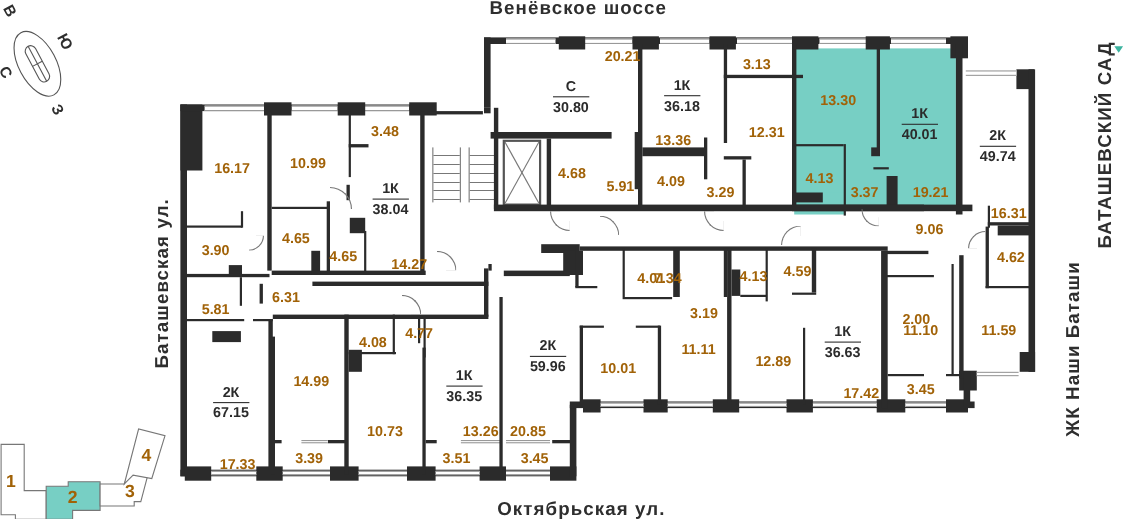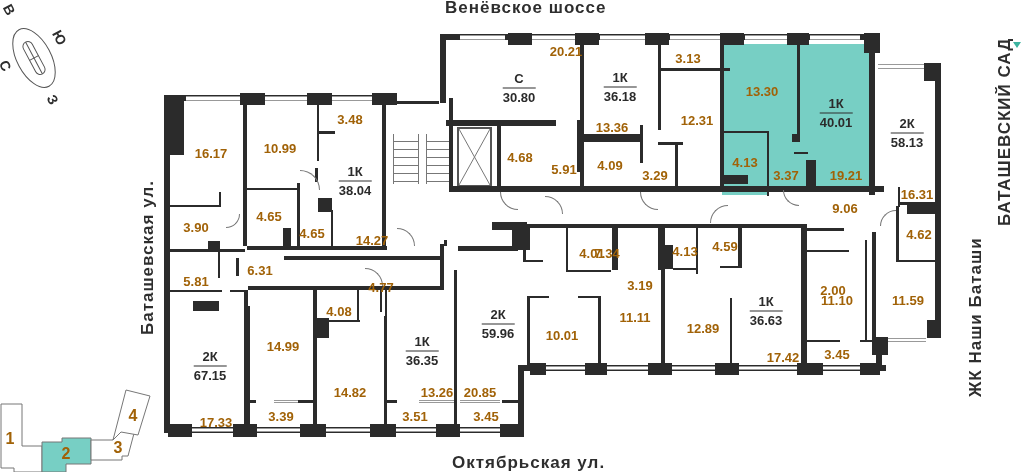--- a/index.html
+++ b/index.html
@@ -298,7 +298,7 @@
 
   <div class="apt" style="left:907px;top:133px;">
     <span class="t">2К</span>
-    <span class="a">58.13</span>
+    <span class="a">49.74</span>
   </div>
   <span class="lbl" style="left:917px;top:194px;">16.31</span>
   <span class="lbl" style="left:845px;top:208px;">9.06</span>

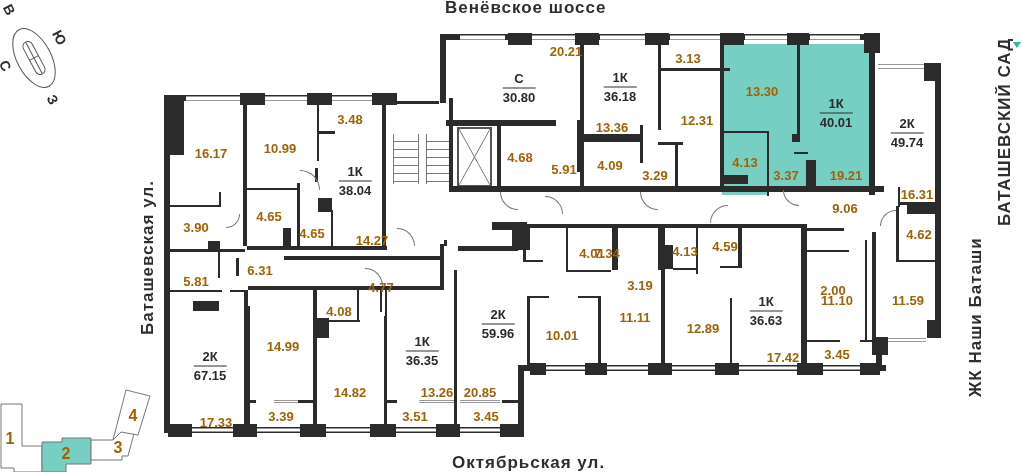--- a/index.html
+++ b/index.html
@@ -328,7 +328,7 @@
   </div>
   <span class="lbl" style="left:283px;top:346px;">14.99</span>
   <span class="lbl" style="left:339px;top:311px;">4.08</span>
-  <span class="lbl" style="left:381px;top:287px;">4.77</span>
+  <span class="lbl" style="left:381px;top:303px;">4.77</span>
   <div class="apt" style="left:422px;top:351px;">
     <span class="t">1К</span>
     <span class="a">36.35</span>

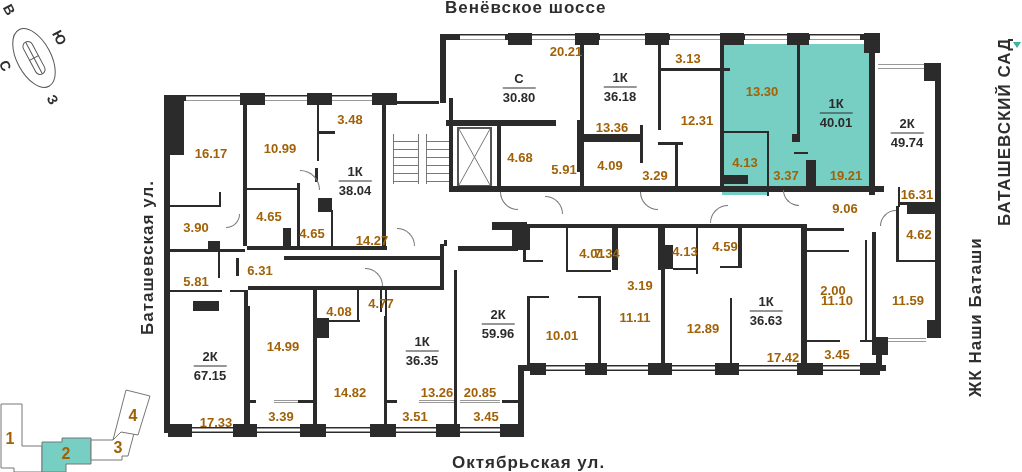--- a/index.html
+++ b/index.html
@@ -333,7 +333,7 @@
     <span class="t">1К</span>
     <span class="a">36.35</span>
   </div>
-  <span class="lbl" style="left:350px;top:392px;">14.82</span>
+  <span class="lbl" style="left:350px;top:392px;">10.73</span>
   <span class="lbl" style="left:437px;top:392px;">13.26</span>
   <span class="lbl" style="left:480px;top:392px;">20.85</span>
   <span class="lbl" style="left:281px;top:416px;">3.39</span>

